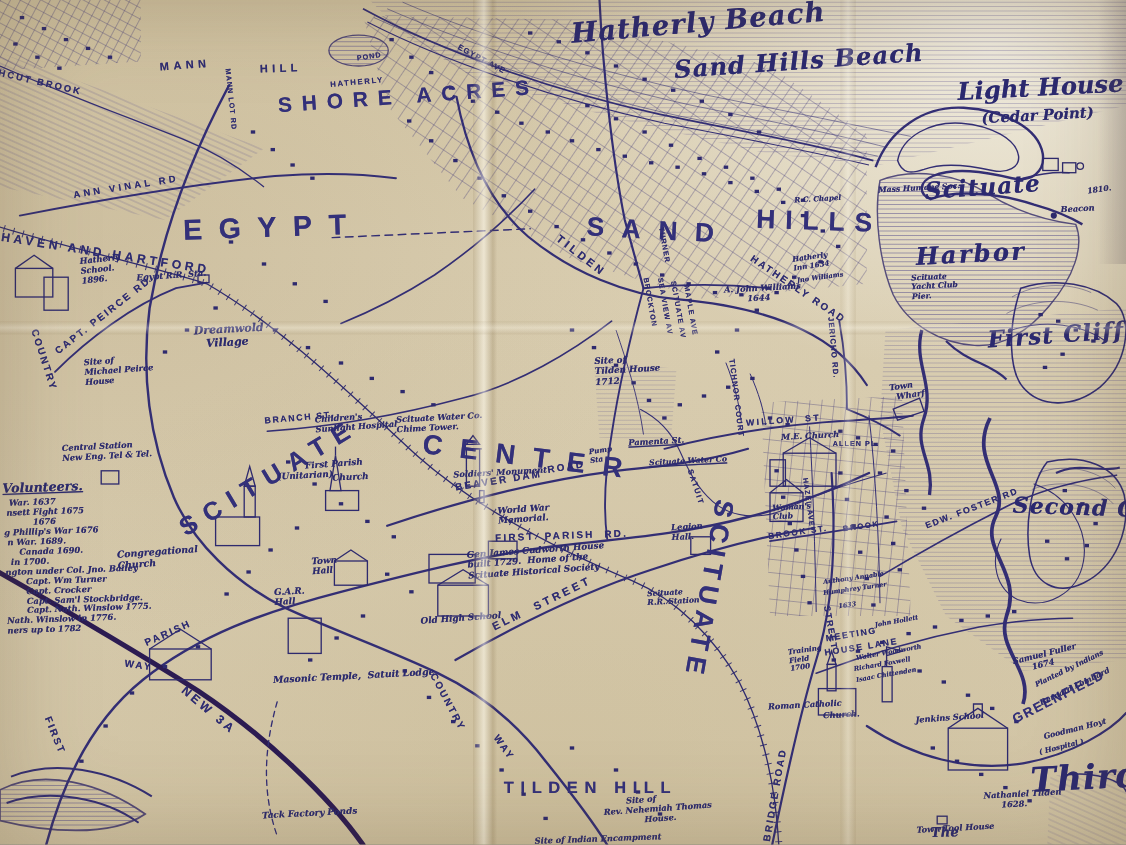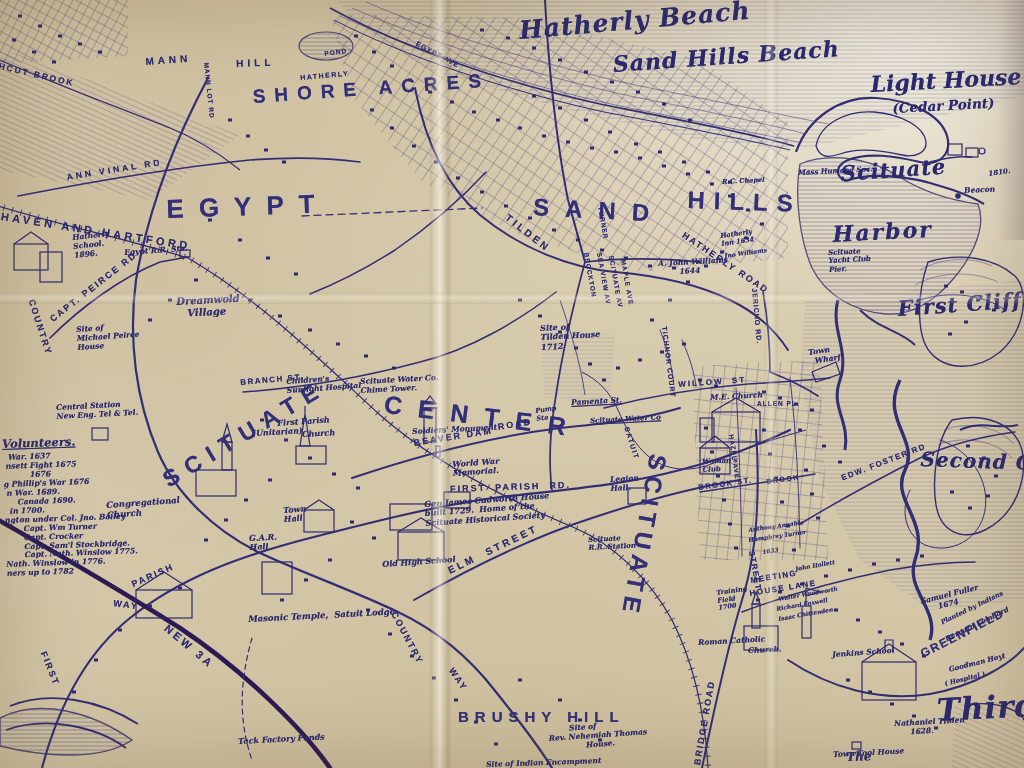--- a/index.html
+++ b/index.html
@@ -436,7 +436,7 @@
       <div class="lbl kb" style="left: 166px; top: 194px; font-size: 26px; letter-spacing: 15px; transform: rotate(-2deg);">EGYPT</div>
       <div class="lbl kb" style="left: 534px; top: 193px; font-size: 24px; letter-spacing: 16px; transform: rotate(3deg);">SAND</div>
       <div class="lbl kb" style="left: 688px; top: 186px; font-size: 24px; letter-spacing: 9px; transform: rotate(2deg);">HILLS</div>
-      <div class="lbl kb" style="left: 458px; top: 708px; font-size: 15px; letter-spacing: 6px;">BRUSHY HILL</div>
+      <div class="lbl kb" style="left: 458px; top: 708px; font-size: 15px; letter-spacing: 6px;">TILDEN HILL</div>
       <div class="lbl k" style="left: 145px; top: 56px; font-size: 10px; letter-spacing: 4px; transform: rotate(-4deg);">MANN</div>
       <div class="lbl k" style="left: 236px; top: 58px; font-size: 10px; letter-spacing: 4px; transform: rotate(-2deg);">HILL</div>
       <div class="lbl kb" style="left: 918px; top: 648px; font-size: 12px; letter-spacing: 1.5px; transform: rotate(-27deg);">GREENFIELD</div>

